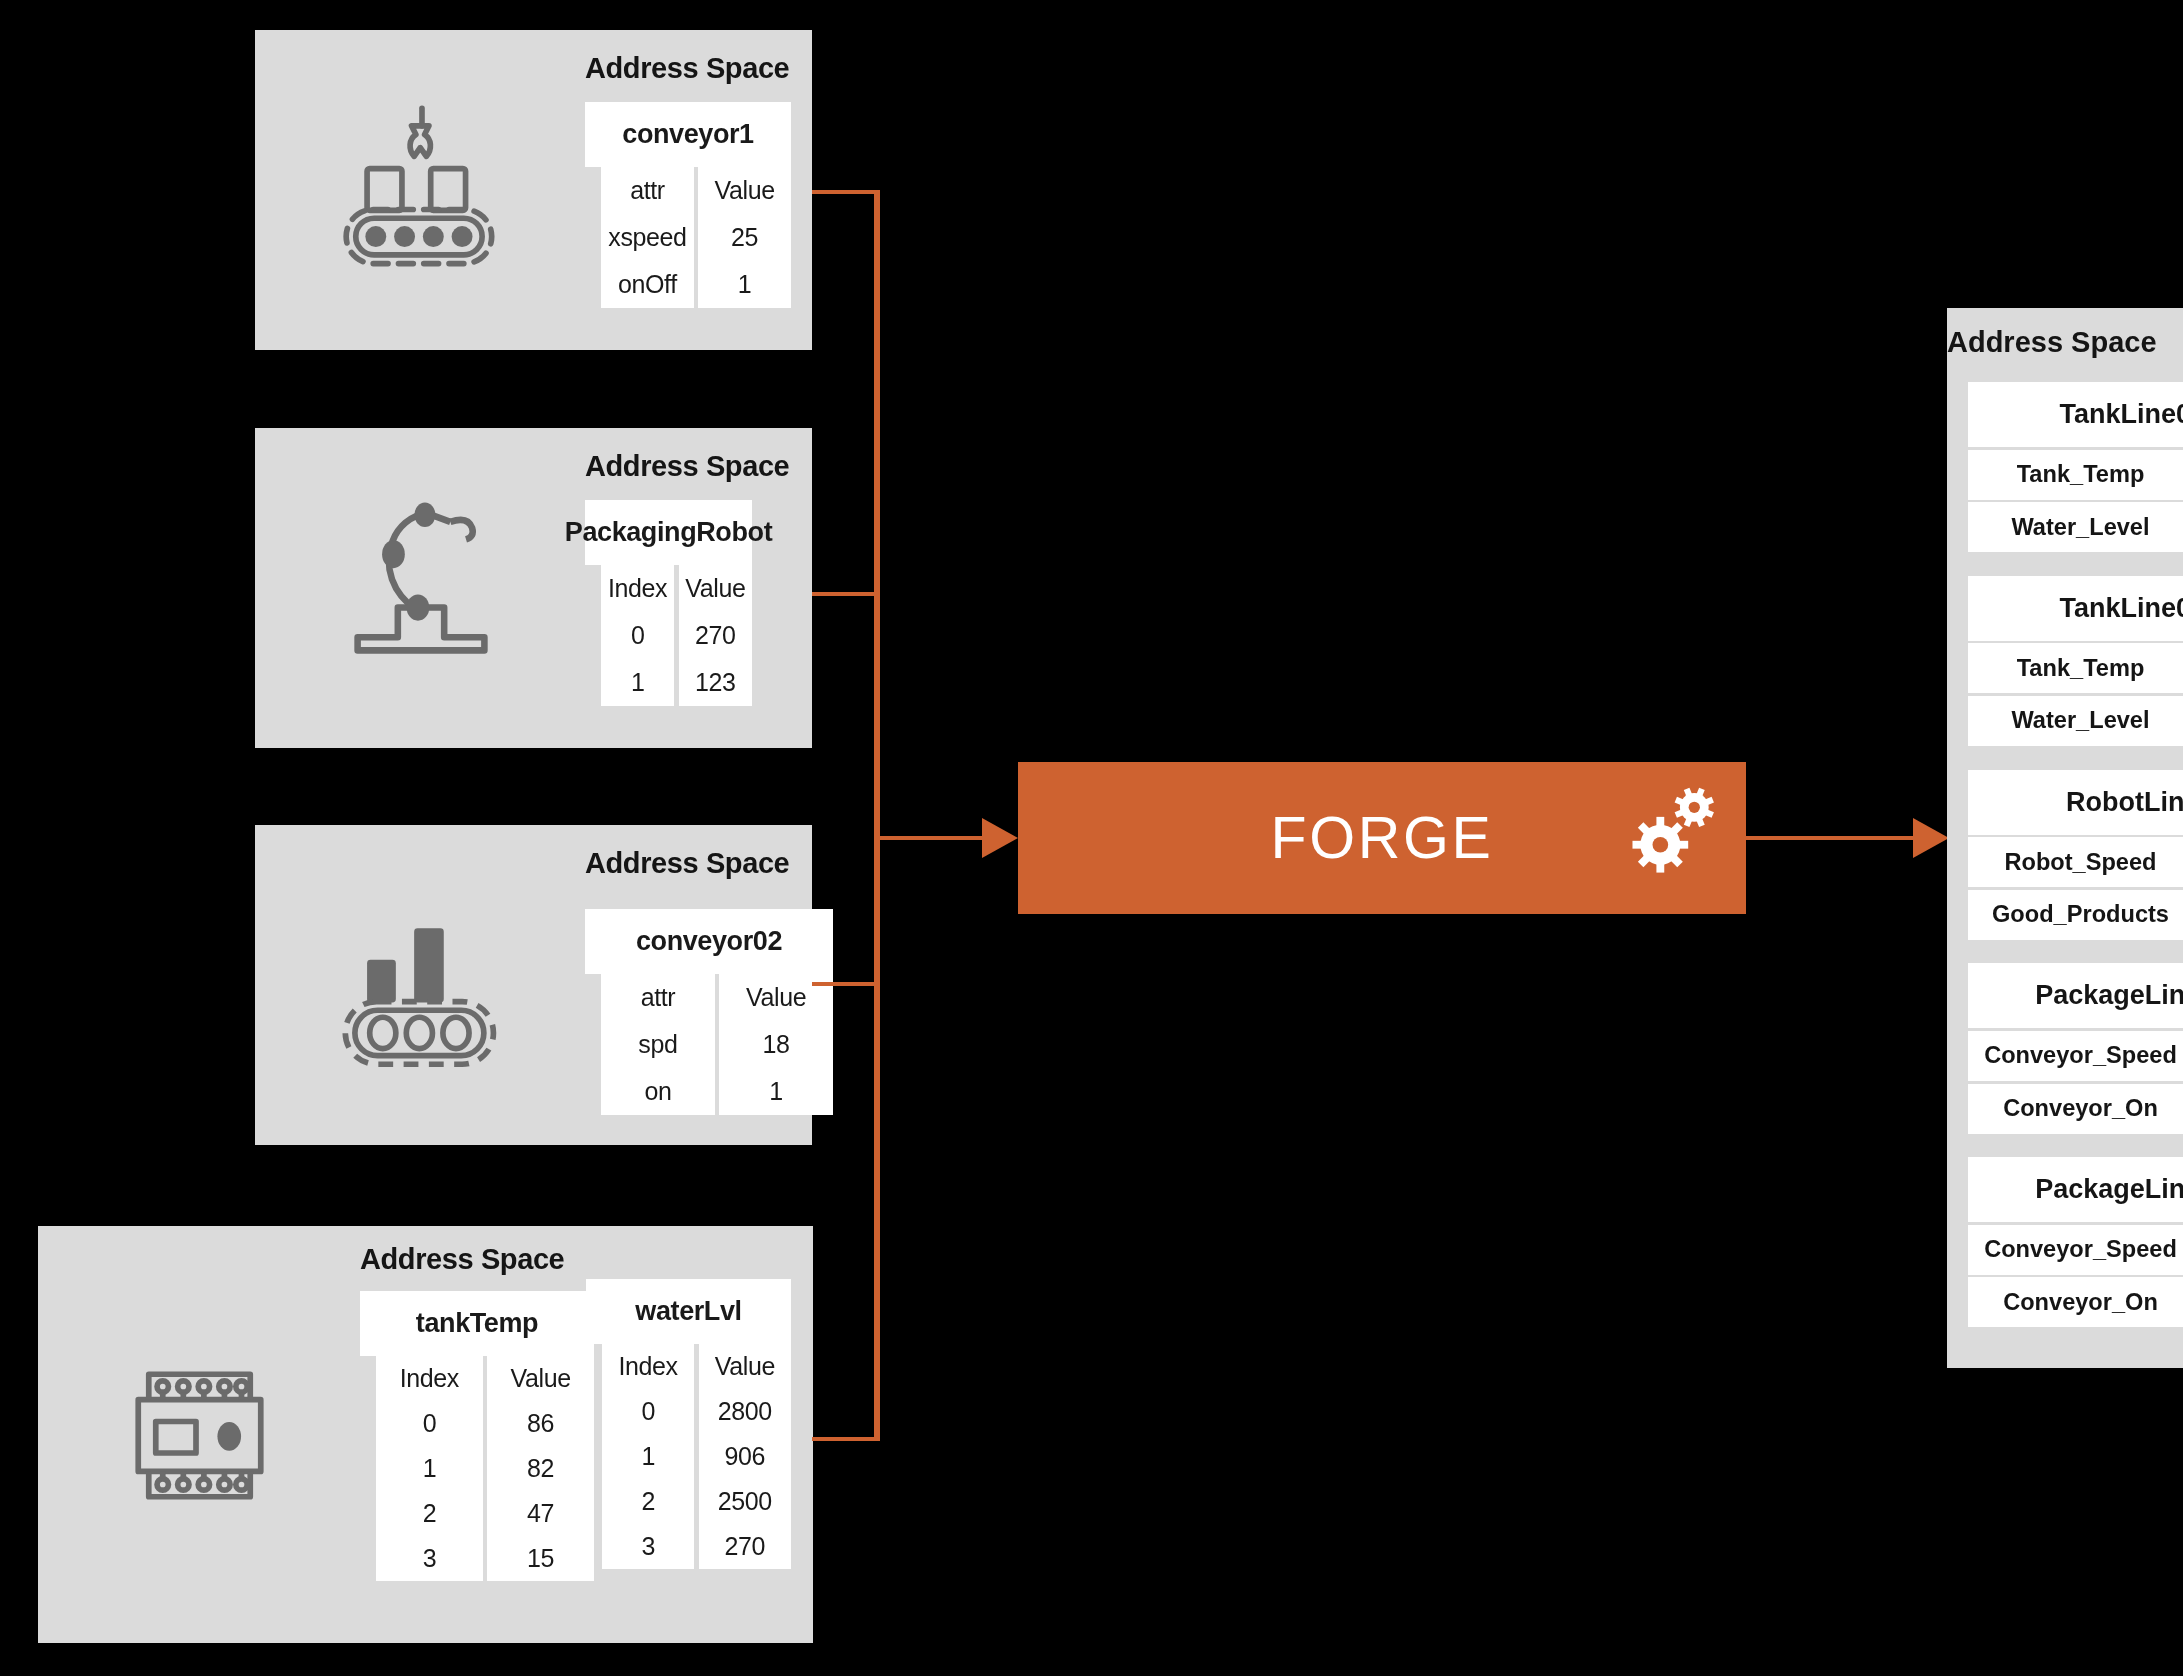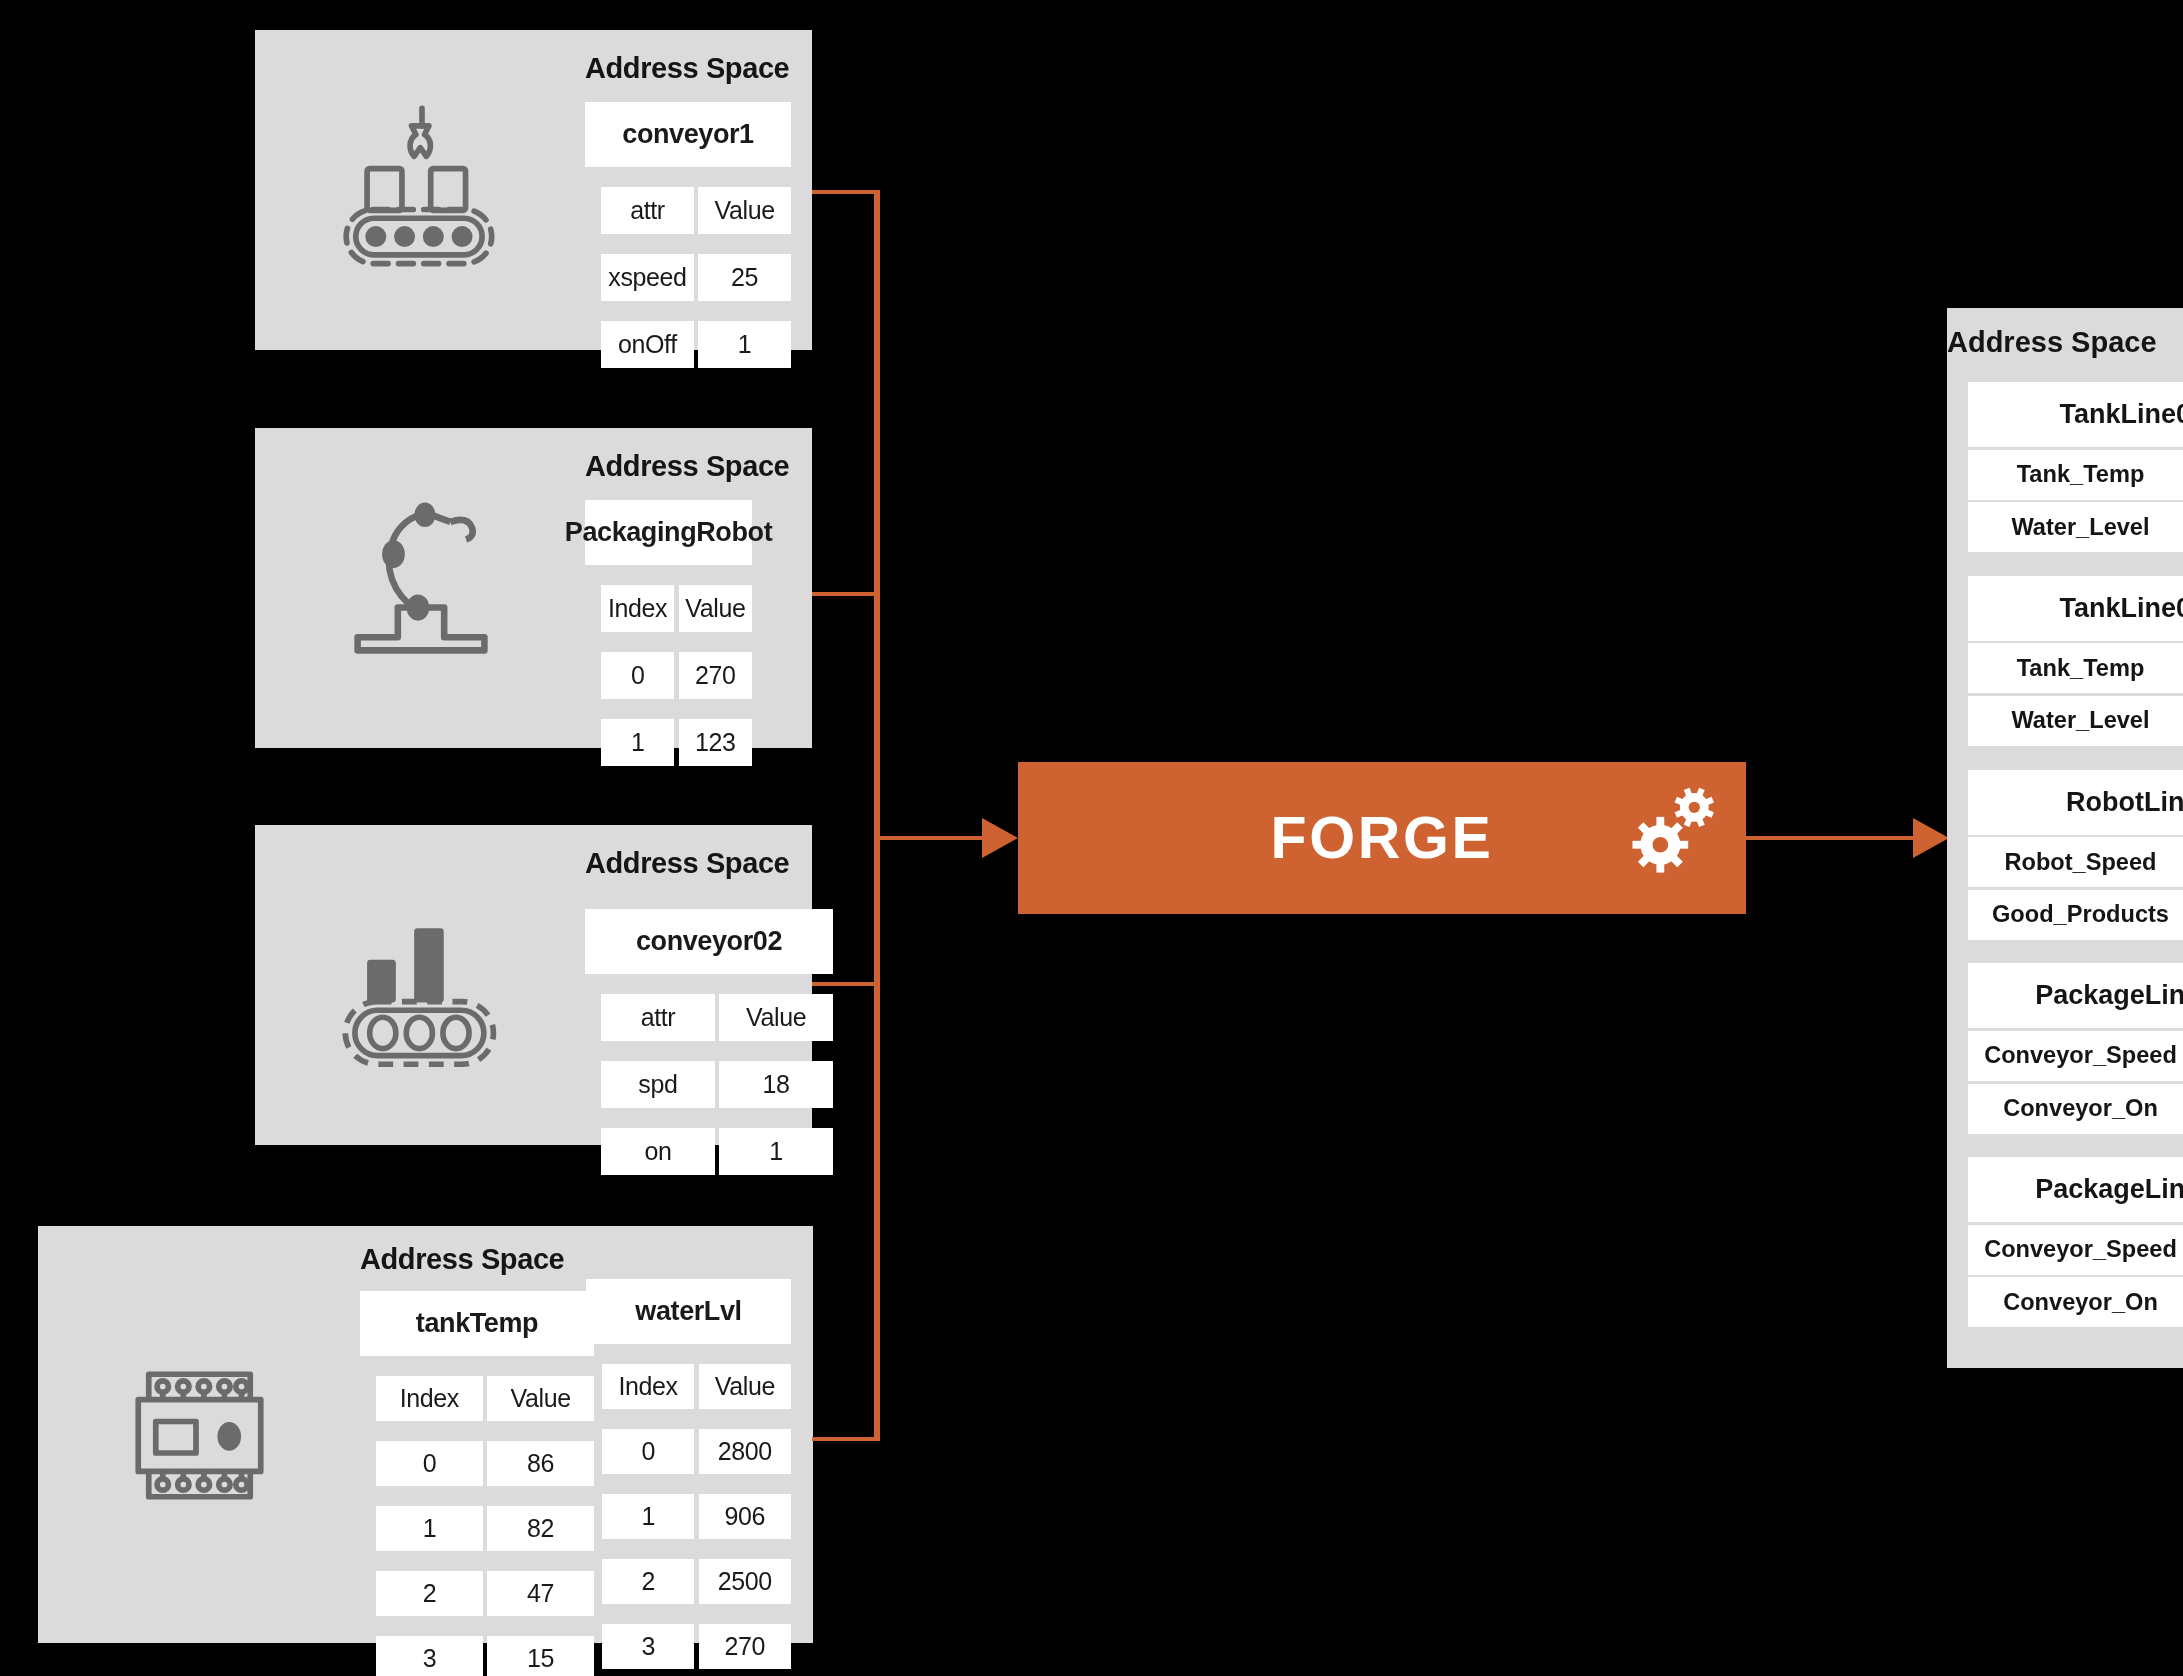--- a/index.html
+++ b/index.html
@@ -13,7 +13,7 @@
                letter-spacing:-0.4px;color:#151515;line-height:1.1;}
 
   
-  .tbl{position:absolute;display:flex;flex-direction:column;gap:20px;text-align:right;}
+  .tbl{position:absolute;display:flex;flex-direction:column;gap:0;text-align:right;}
   .cell{background:#fff;display:flex;align-items:center;justify-content:center;
         font-size:25px;color:#1a1a1a;letter-spacing:-0.4px;}
   .name-cell{height:65px;font-weight:bold;font-size:27px;}

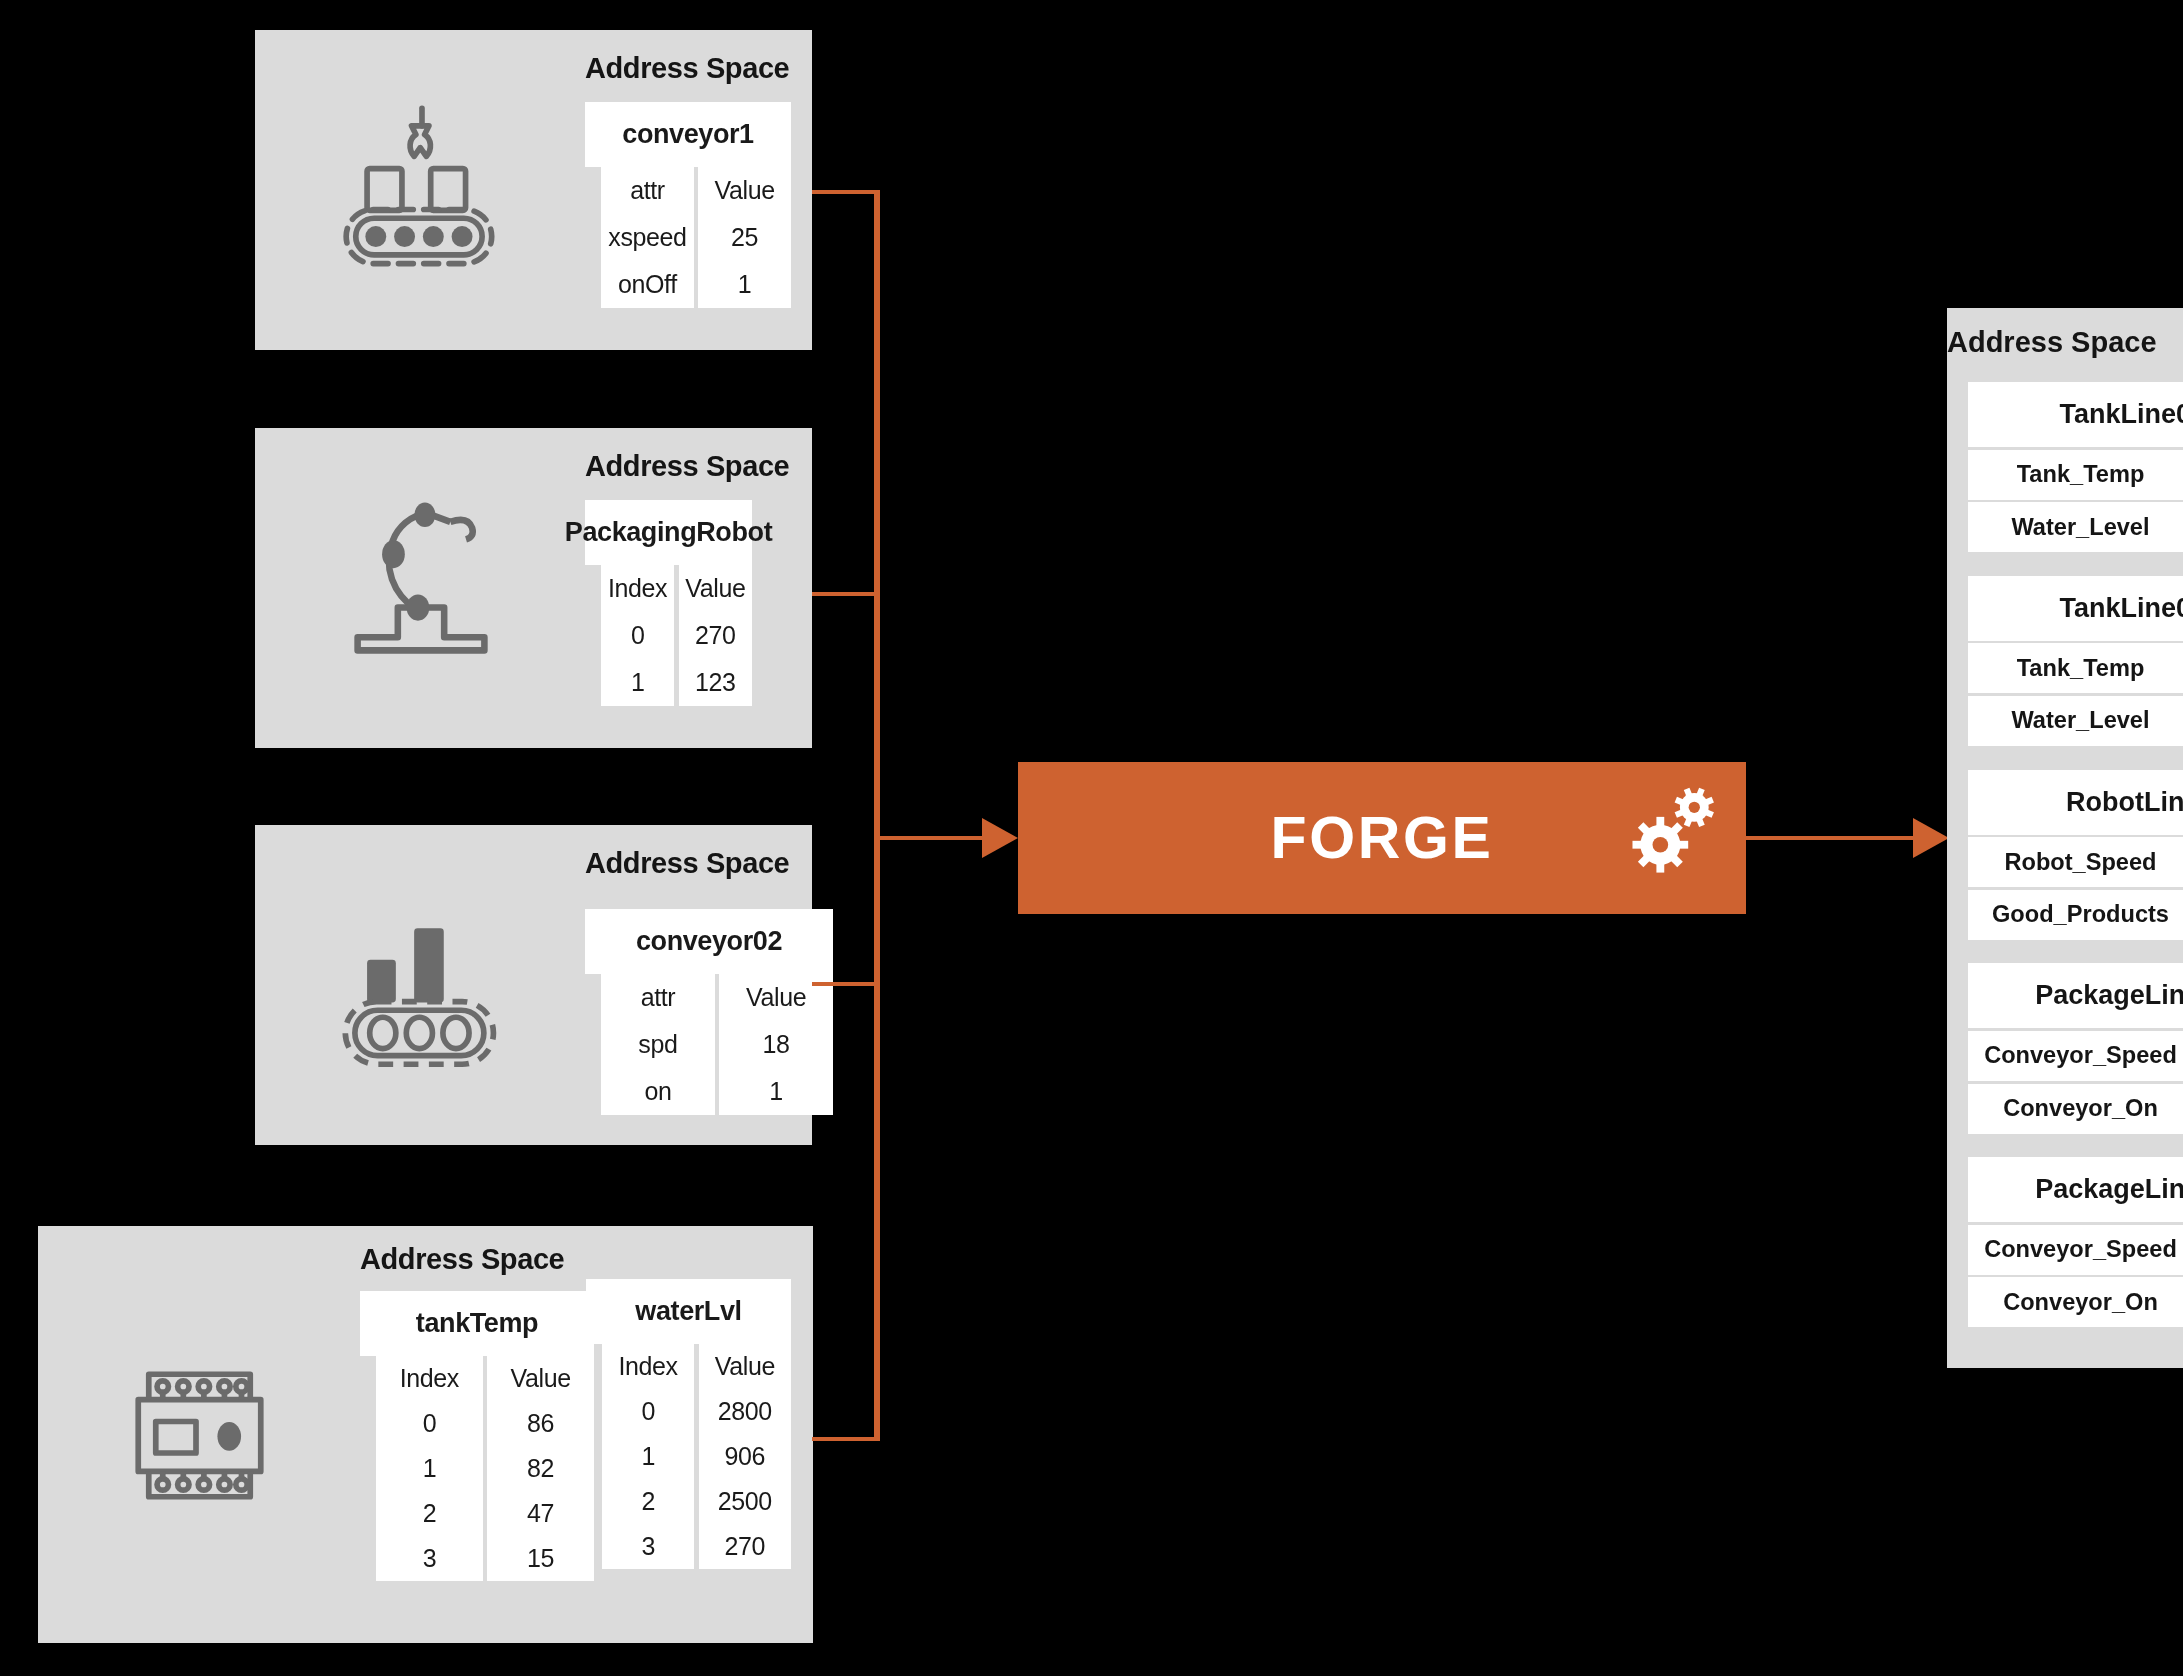--- a/index.html
+++ b/index.html
@@ -28,7 +28,7 @@
   
   .forge{position:absolute;left:1018px;top:762px;width:728px;height:152px;
          background:#CE6230;display:flex;align-items:center;justify-content:center;}
-  .forge-label{color:#fff;font-size:59px;font-weight:bold;letter-spacing:2.6px;}
+  .forge-label{color:#fff;font-size:59px;font-weight:normal;letter-spacing:2.6px;}
   .forge-gears{position:absolute;right:23px;top:17.5px;}
 
   

